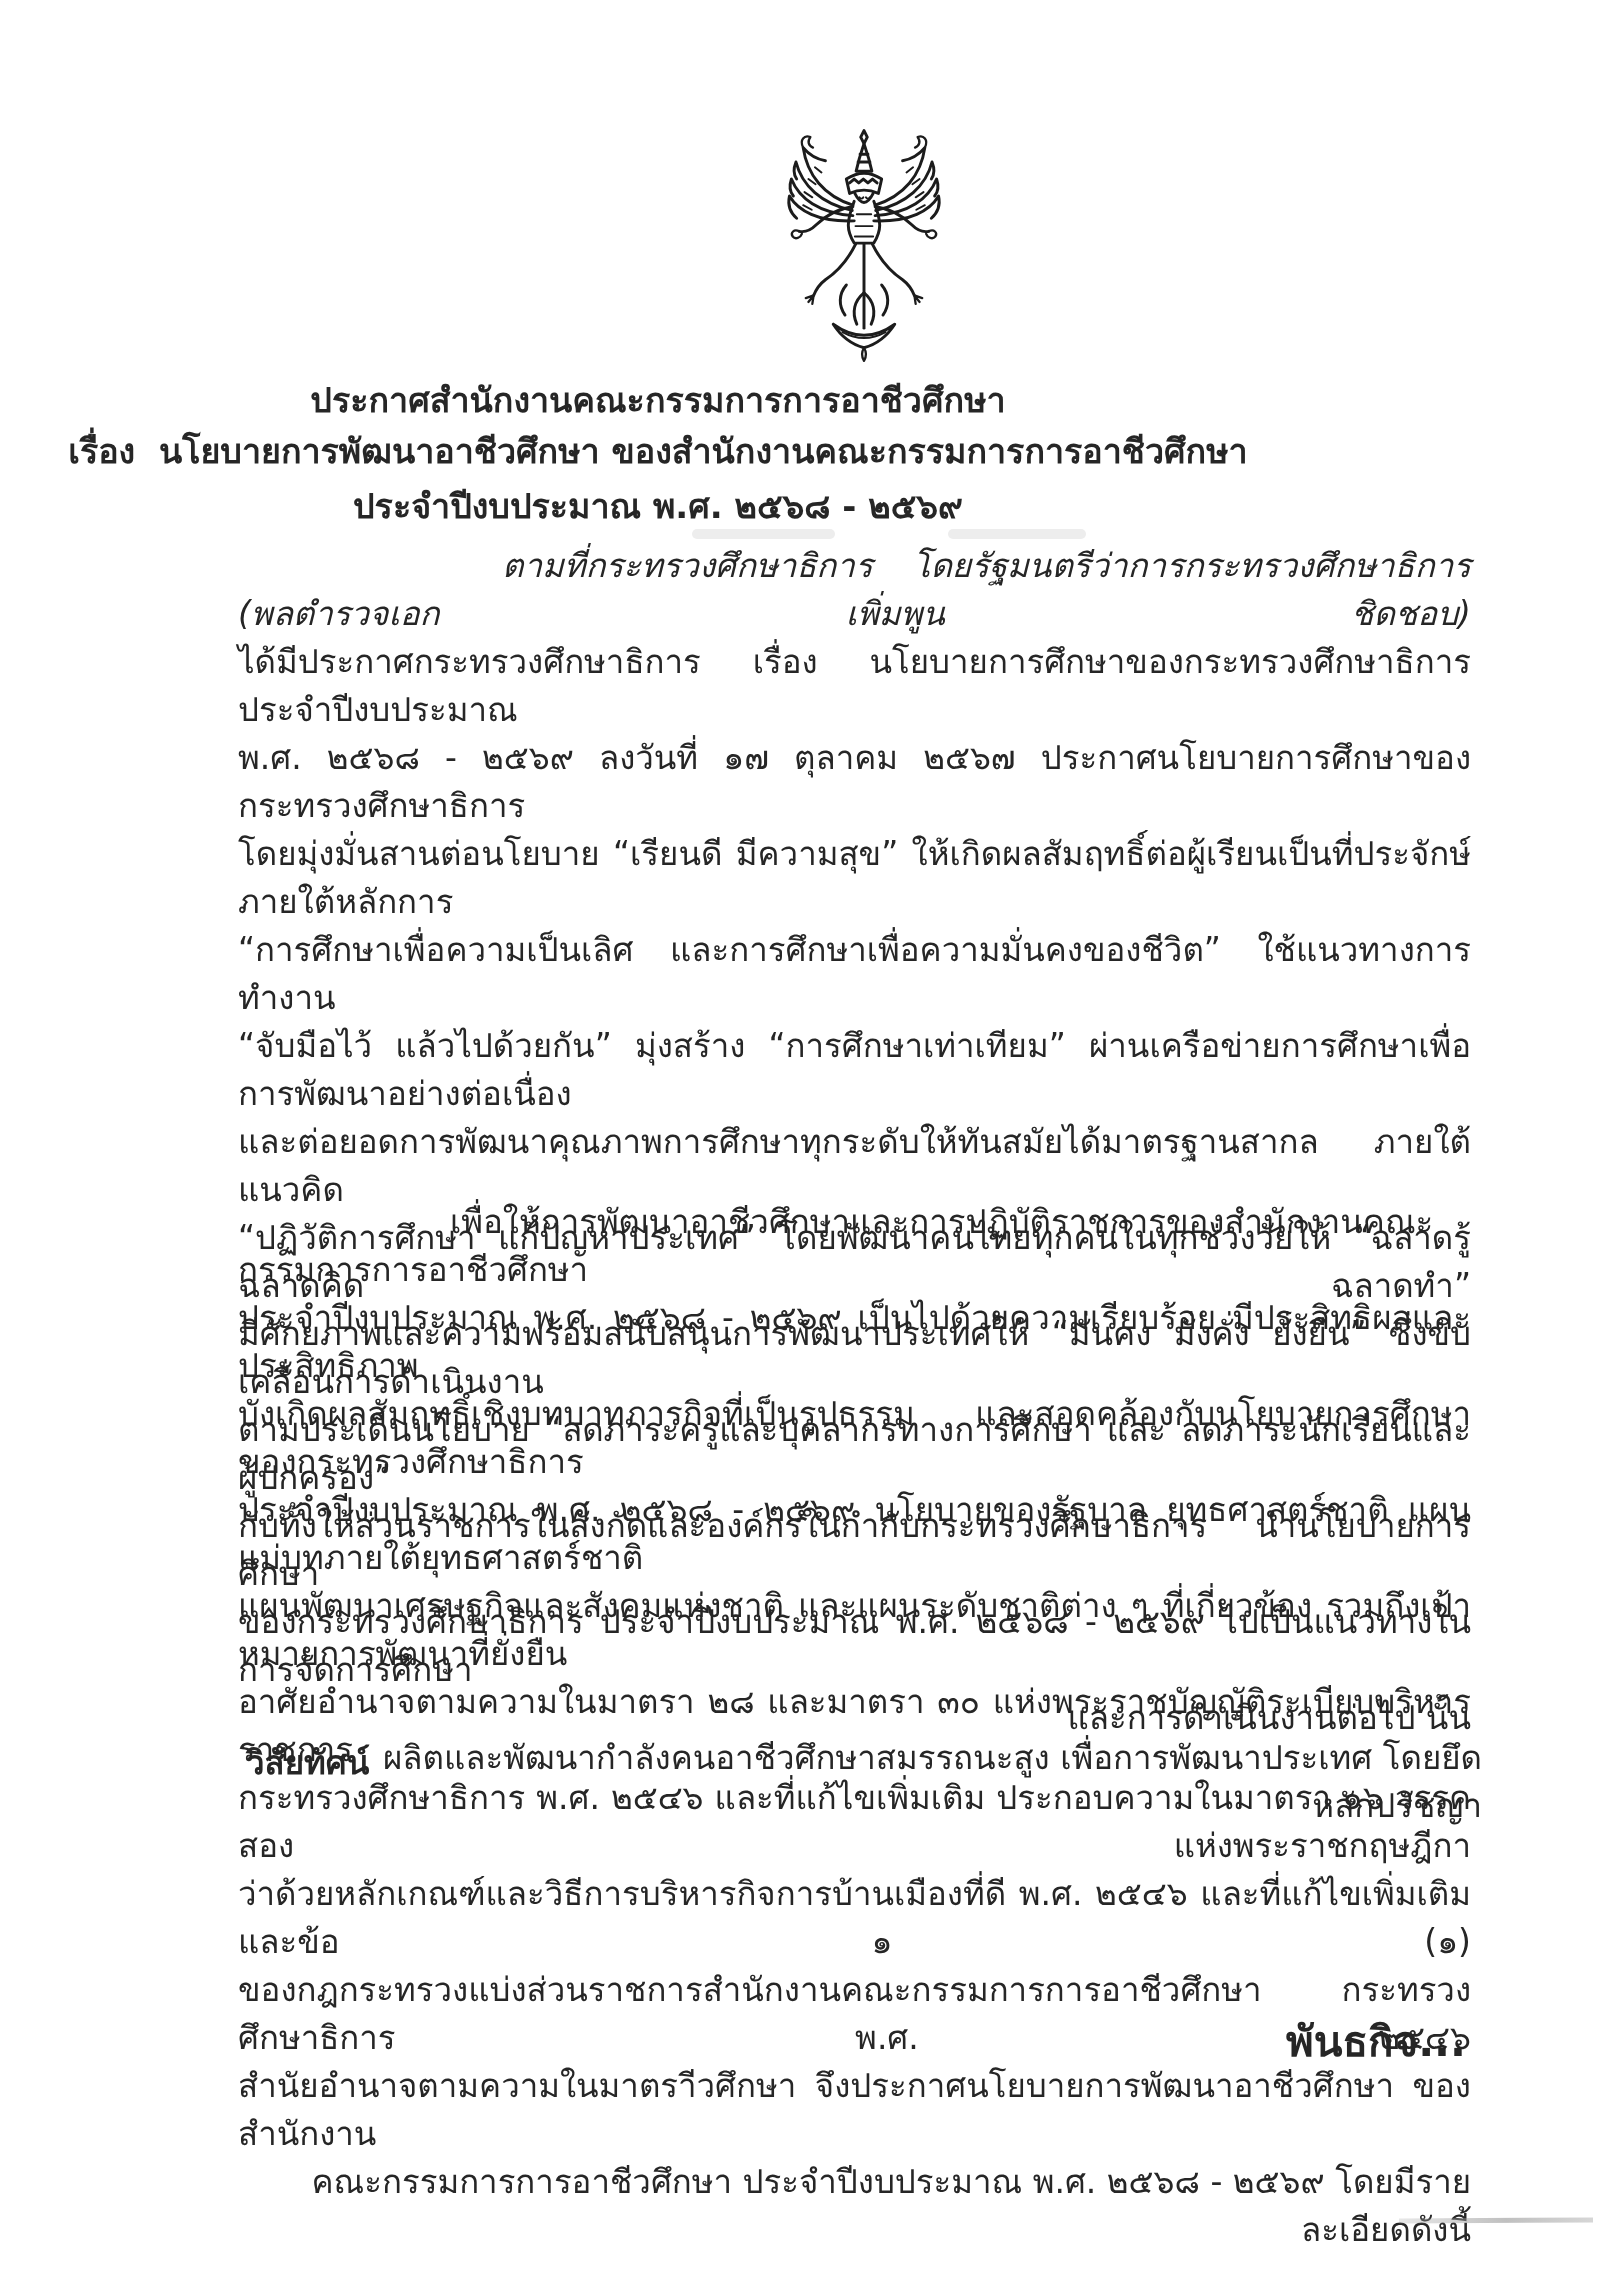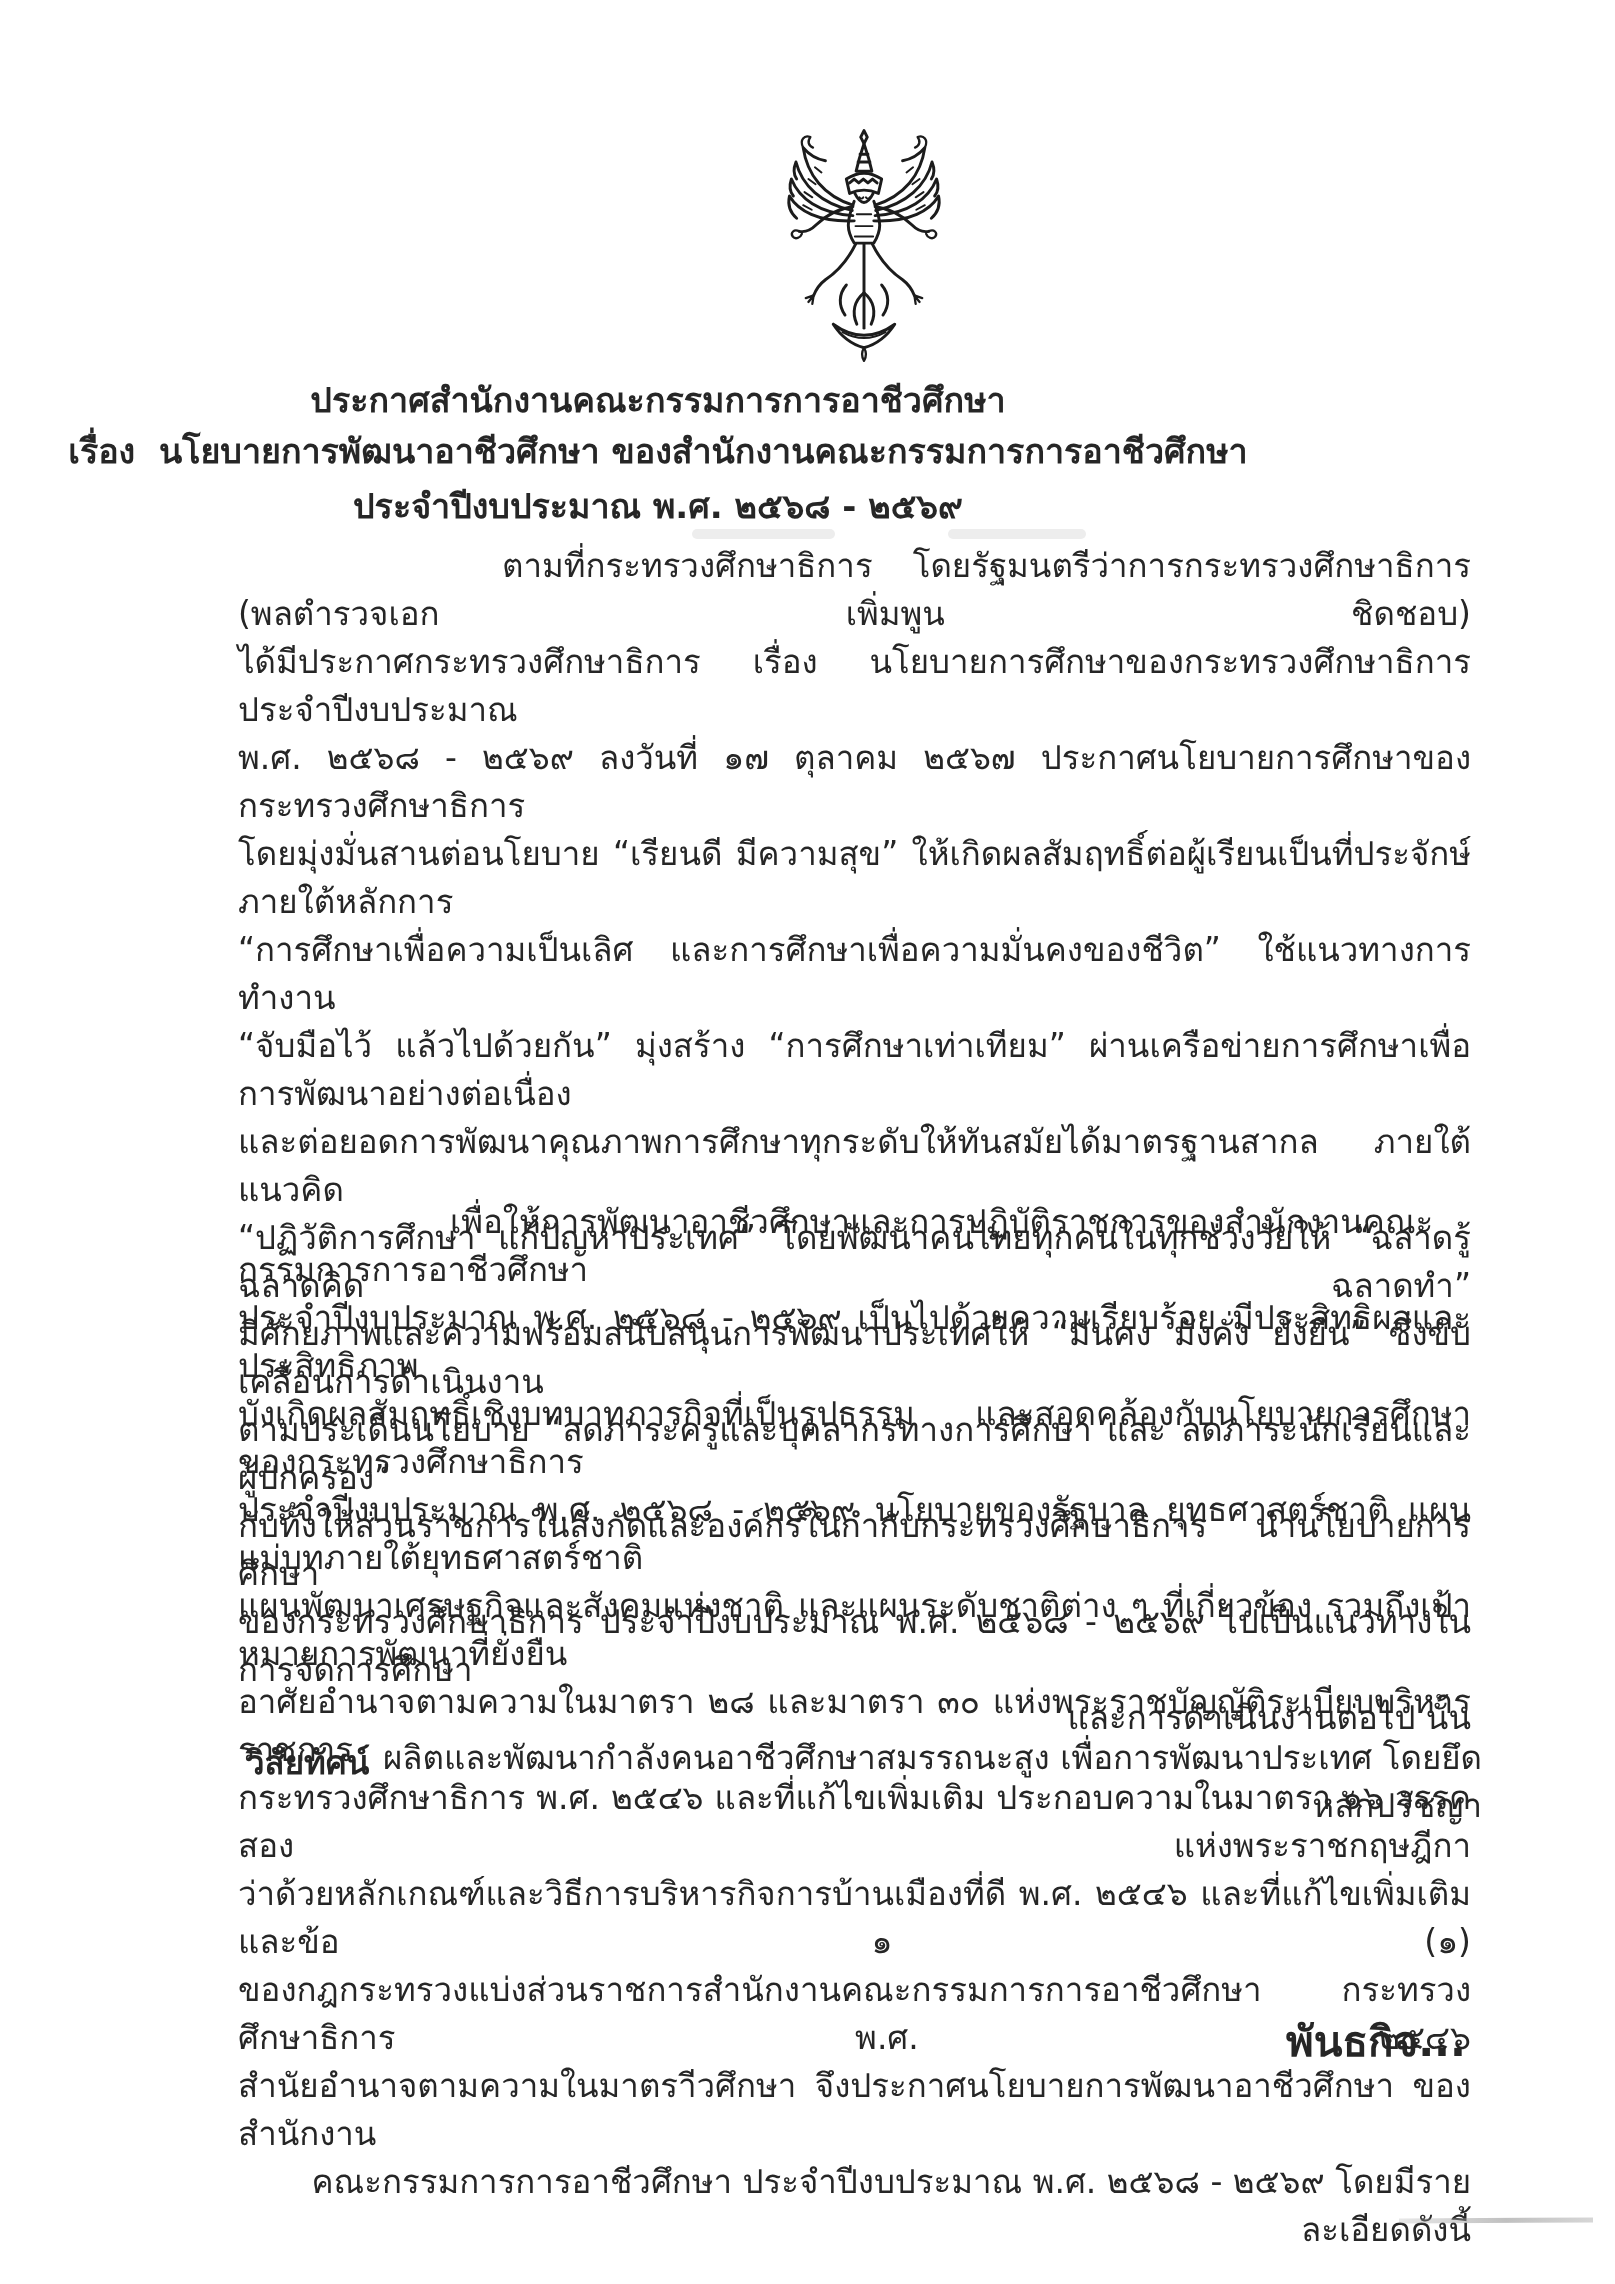--- a/index.html
+++ b/index.html
@@ -27,7 +27,7 @@
     text-align:right;
   }
   .j{text-align:justify;text-align-last:justify;}
-  .ind1{text-indent:264px;}
+  .ind1{text-indent:264px;font-style:italic;}
   .ind2{text-indent:212px;}
   .ind3{text-indent:99px;}
   .vision-heading{

